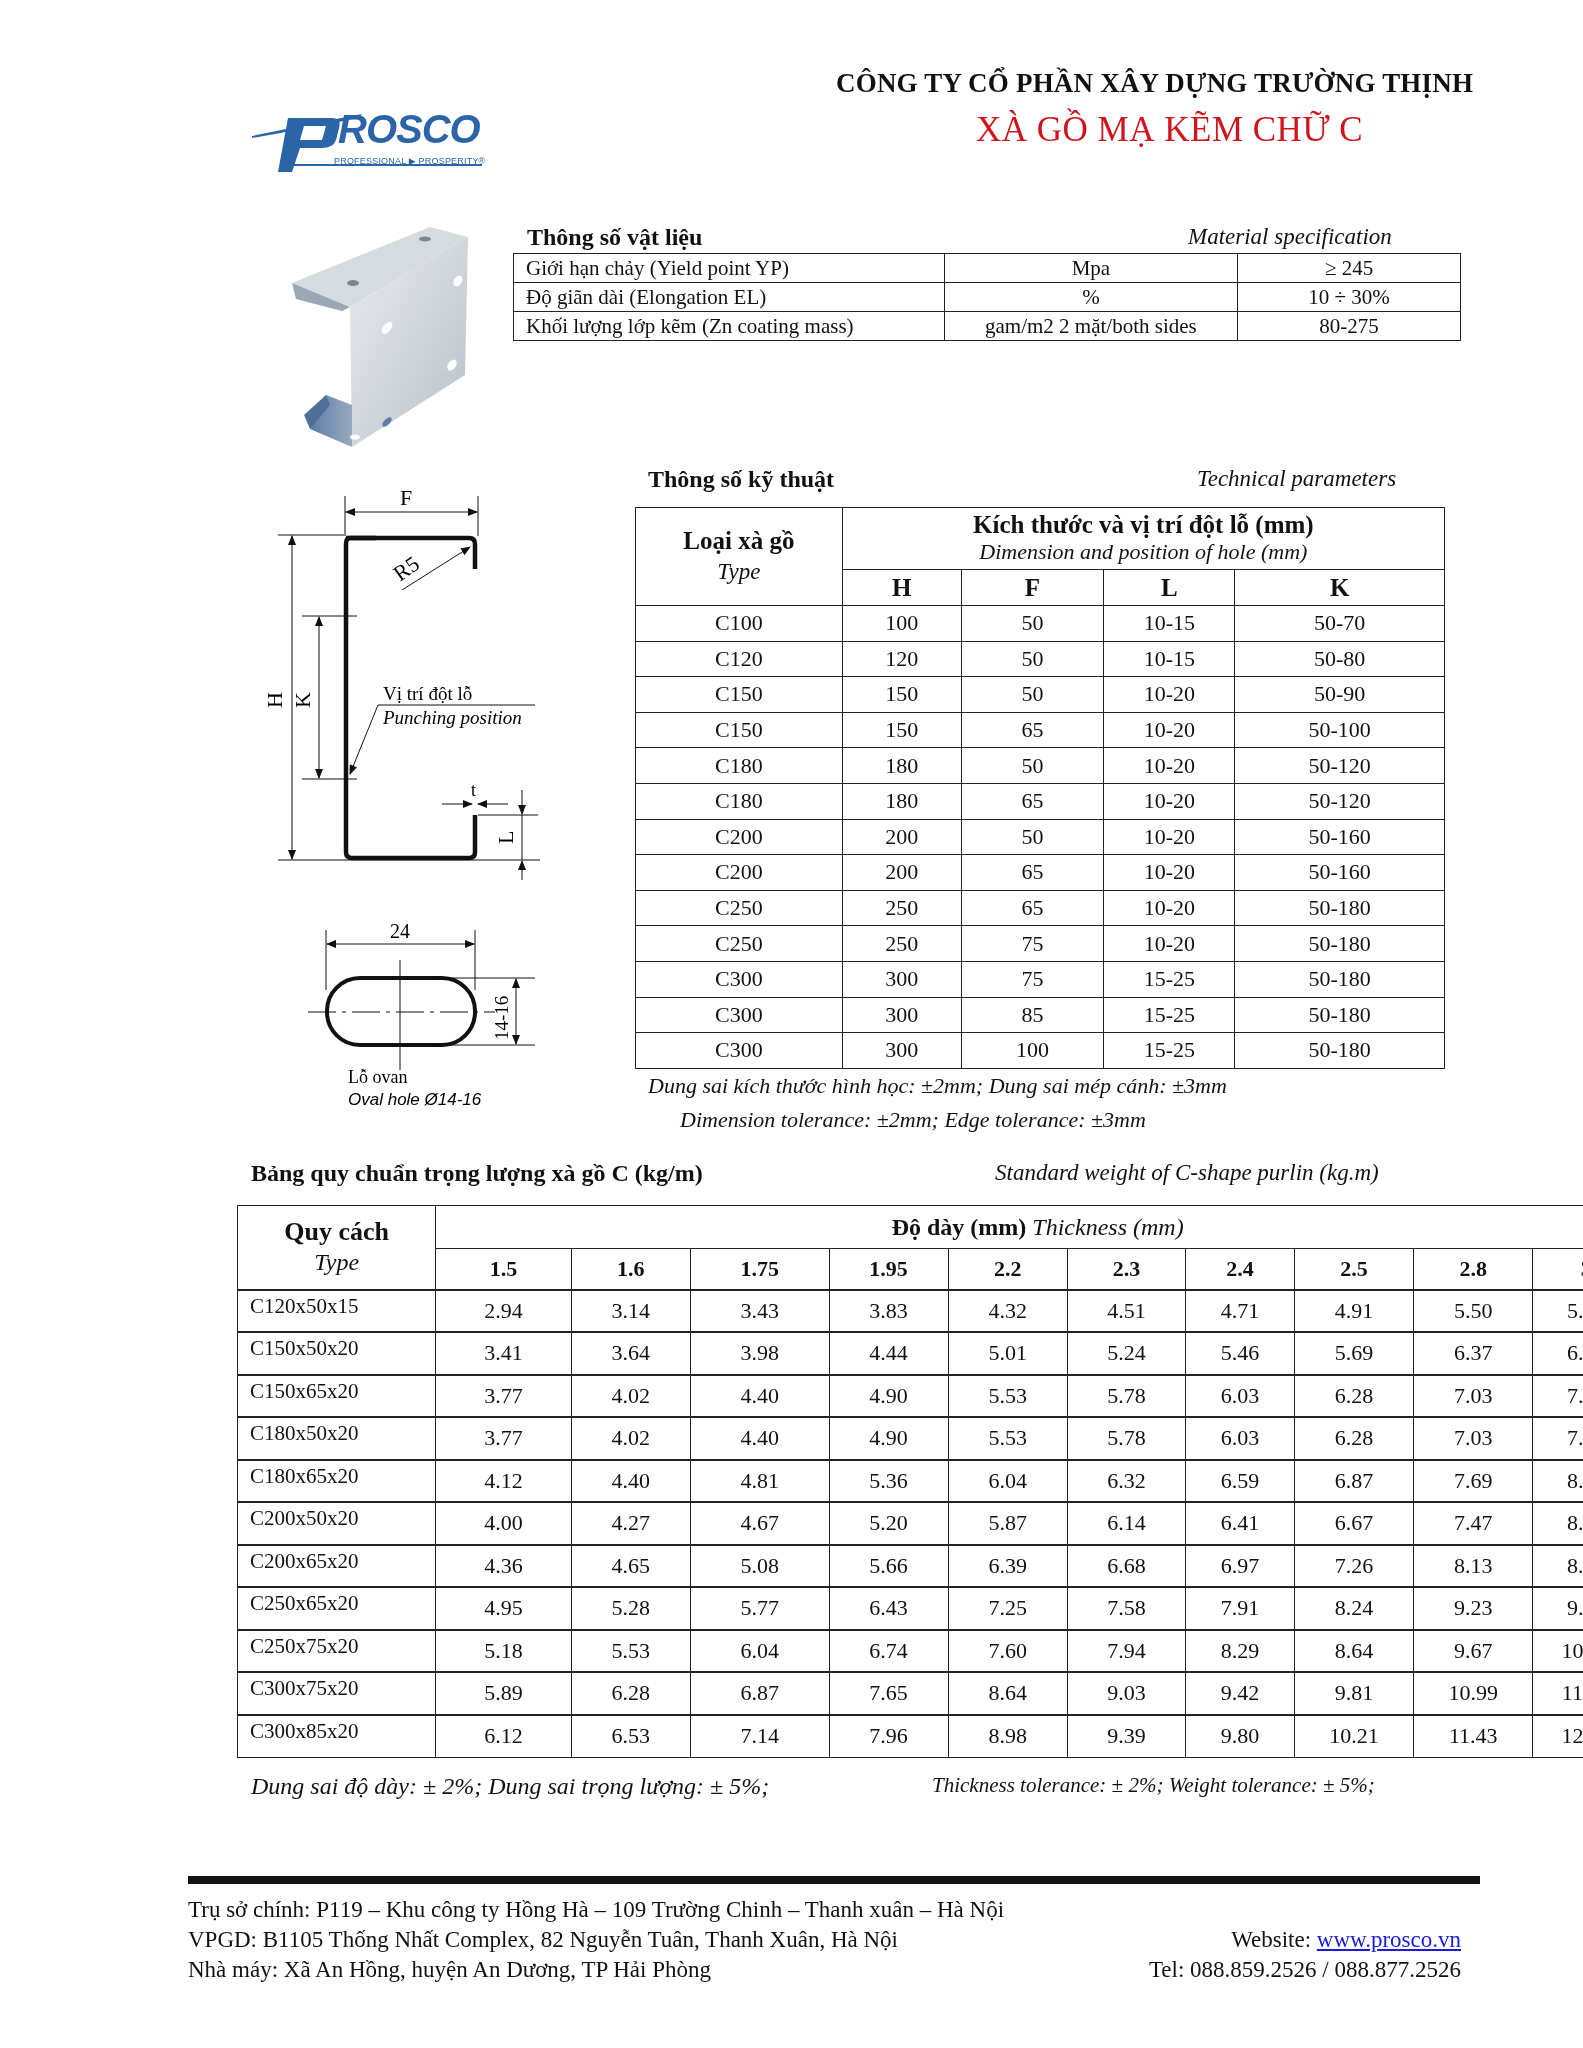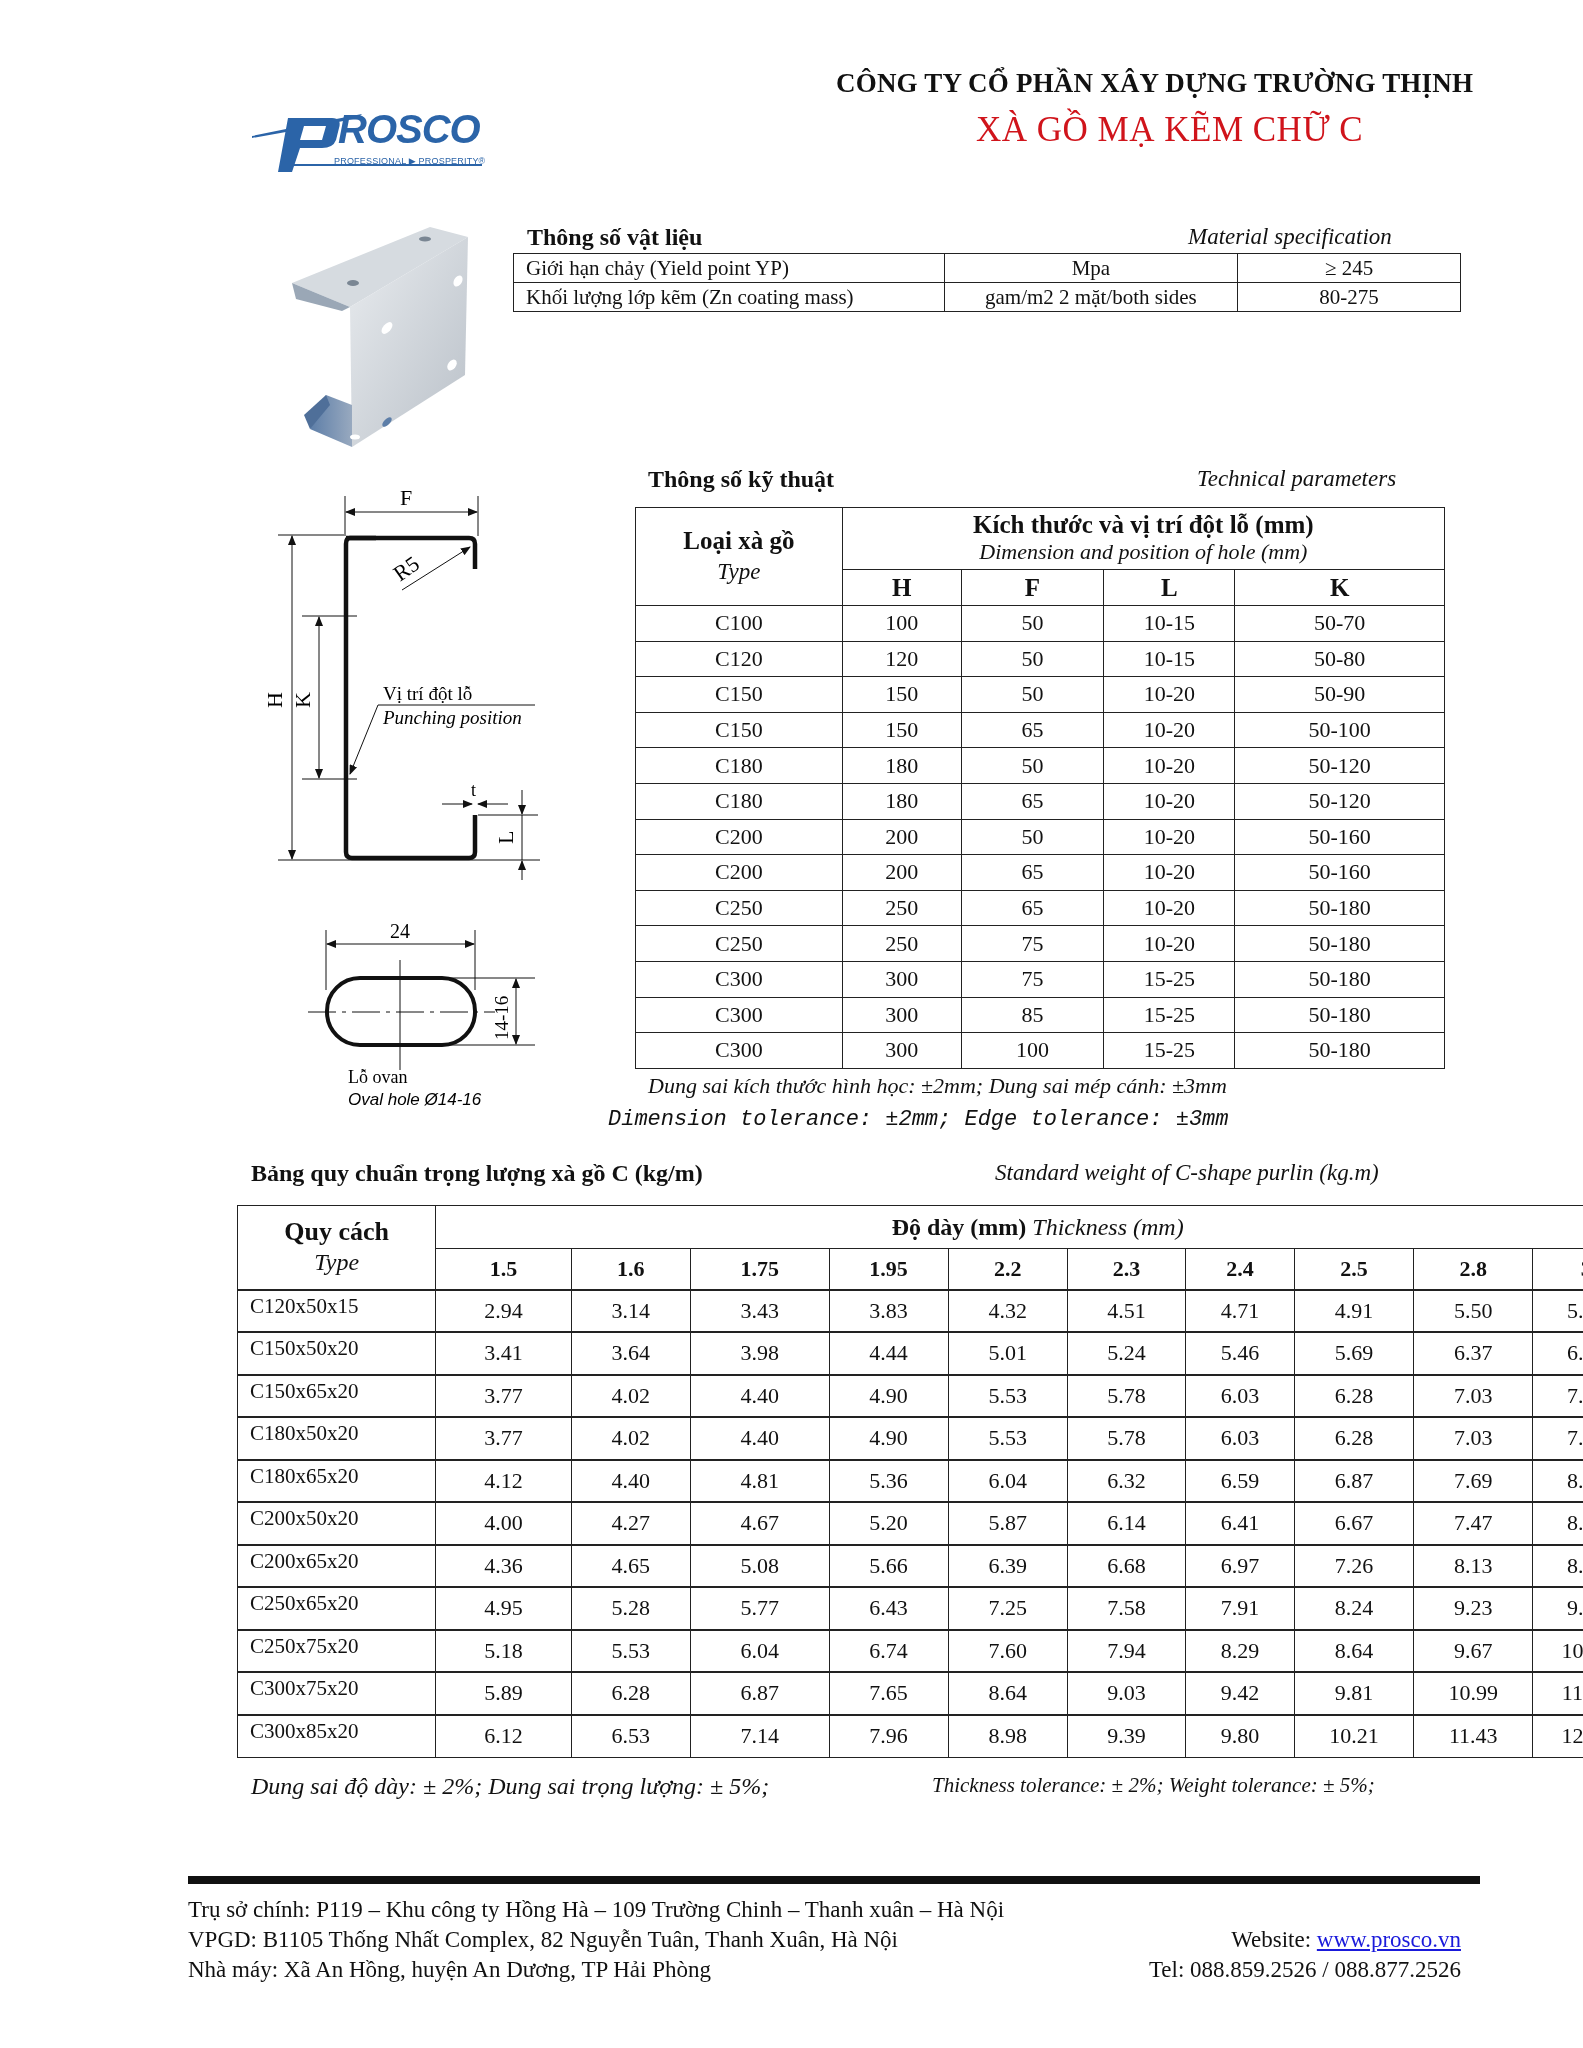--- a/index.html
+++ b/index.html
@@ -127,6 +127,11 @@
     <td class="c0">Giới hạn chảy (Yield point YP)</td>
     <td class="c">Mpa</td>
     <td class="c">≥ 245</td>
+  </tr>
+  <tr>
+    <td class="c0">Độ giãn dài (Elongation EL)</td>
+    <td class="c">%</td>
+    <td class="c">10 ÷ 30%</td>
   </tr>
   <tr>
     <td class="c0">Khối lượng lớp kẽm (Zn coating mass)</td>

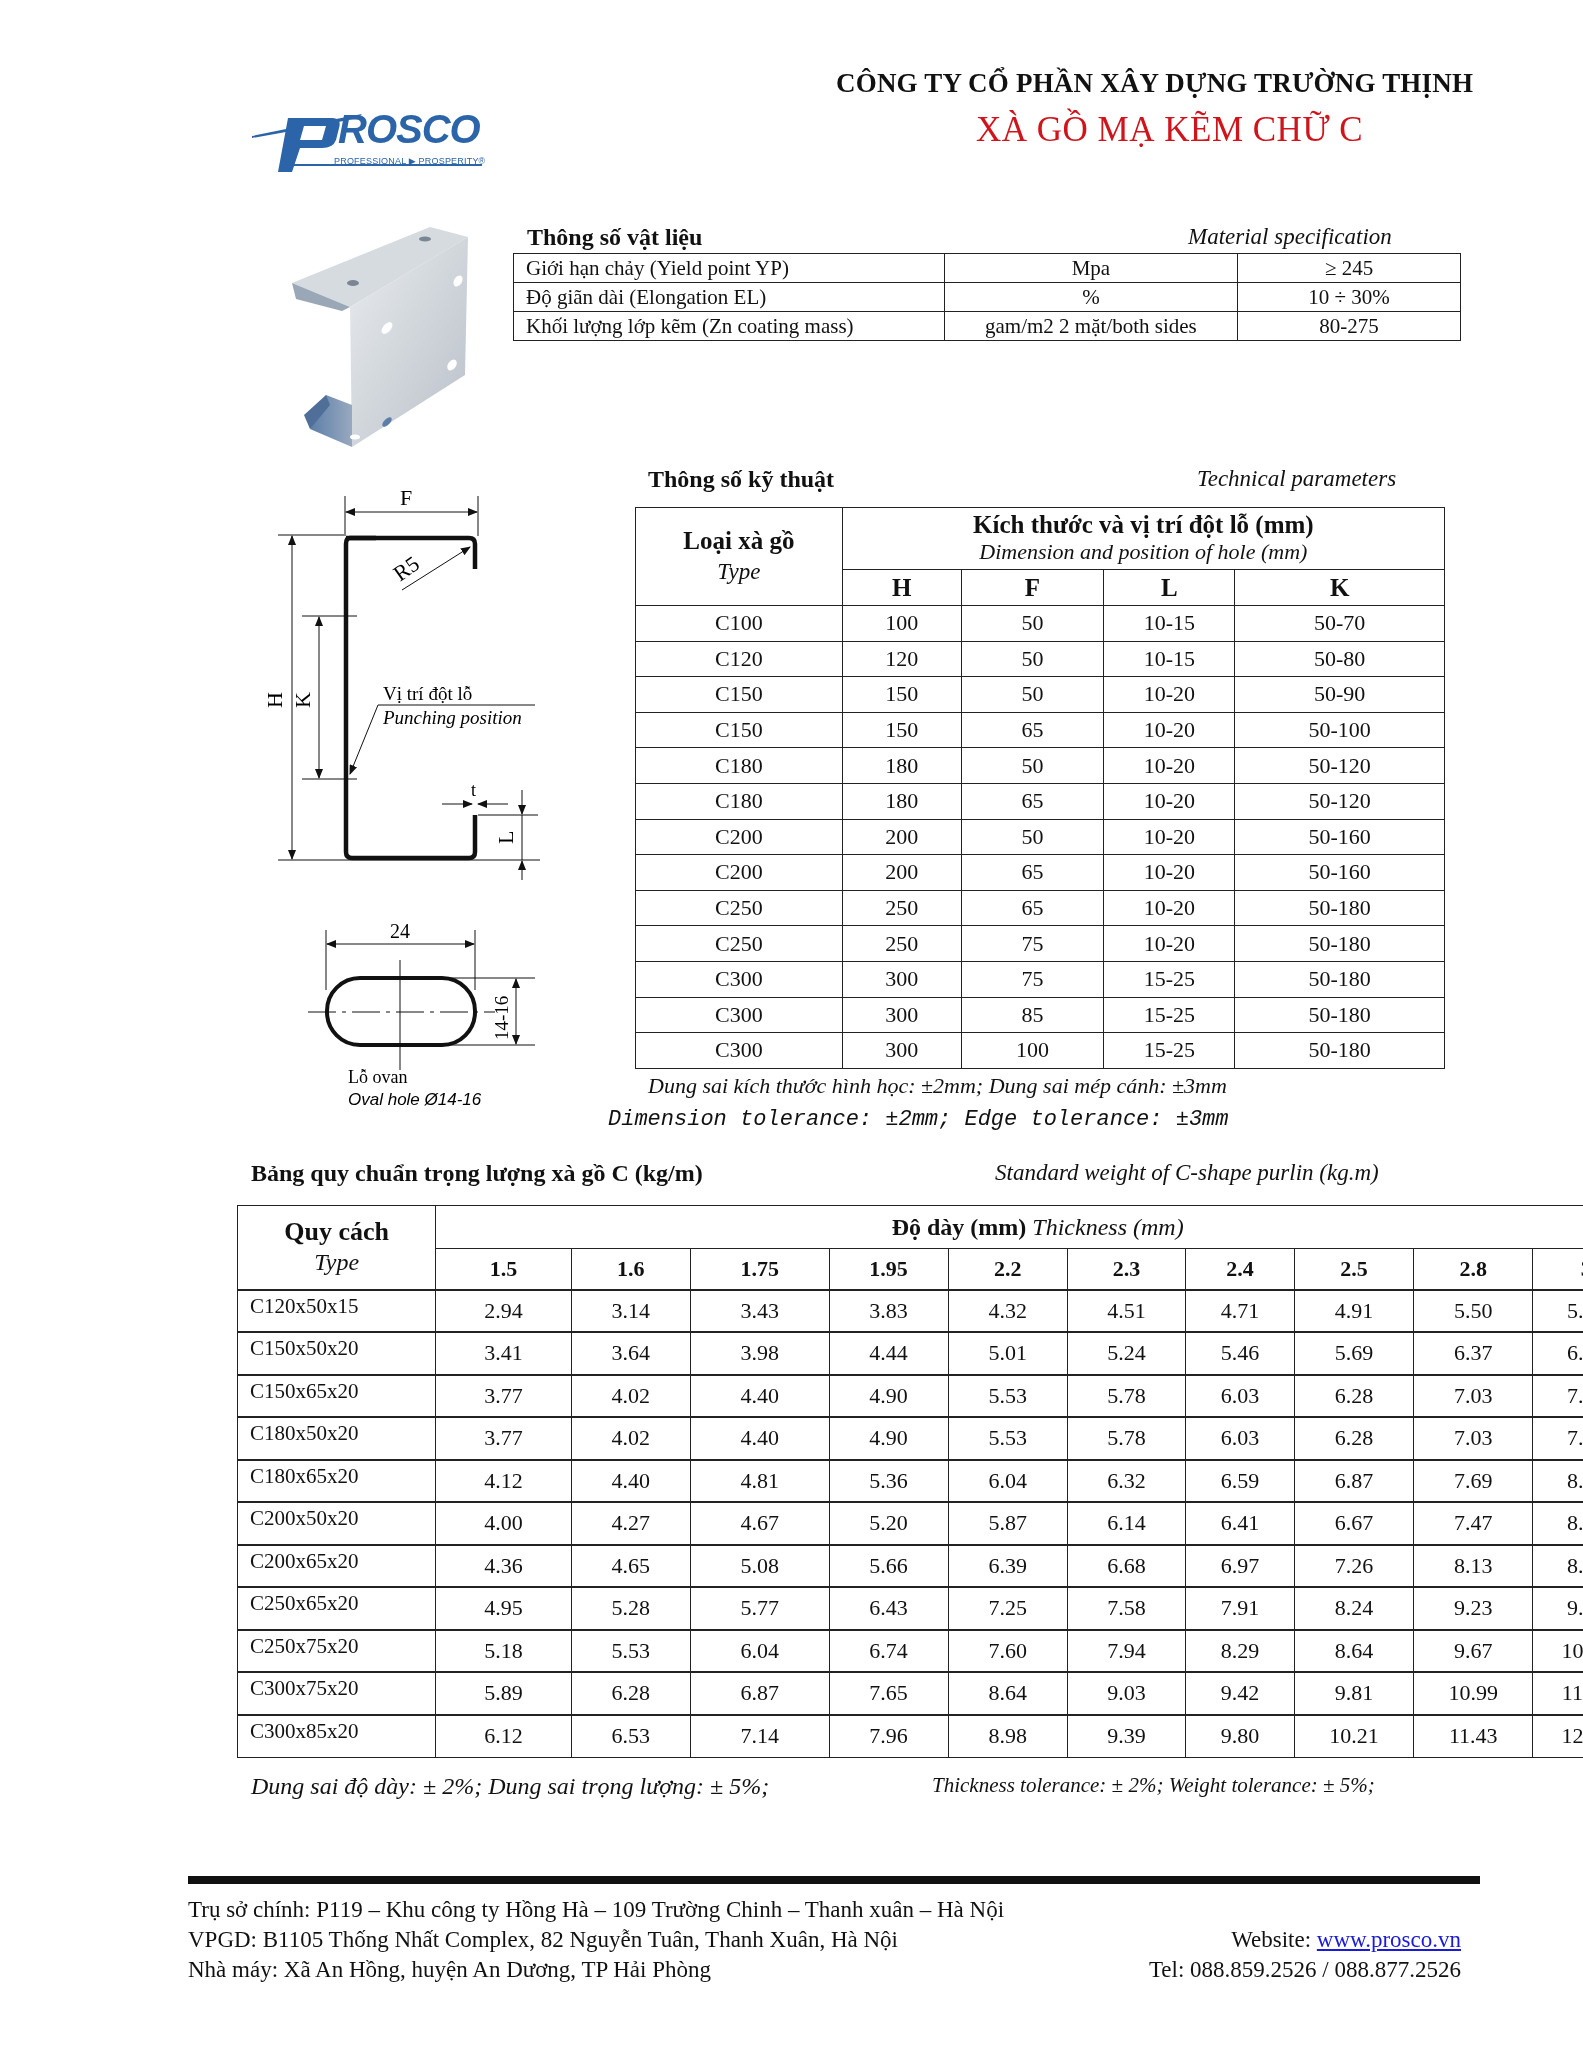--- a/index.html
+++ b/index.html
@@ -326,7 +326,7 @@
 </table>
 
 <div class="abs tol" style="left:648px;top:1073px;">Dung sai kích thước hình học: ±2mm; Dung sai mép cánh: ±3mm</div>
-<div class="abs tol" style="left:608px;top:1107px;font-family:Liberation Mono, monospace;">Dimension tolerance: ±2mm; Edge tolerance: ±3mm</div>
+<div class="abs tol" style="left:680px;top:1107px;">Dimension tolerance: ±2mm; Edge tolerance: ±3mm</div>
 
 <div class="abs sec-title" style="left:251px;top:1160px;">Bảng quy chuẩn trọng lượng xà gồ C (kg/m)</div>
 <div class="abs sec-sub" style="left:995px;top:1160px;">Standard weight of C-shape purlin (kg.m)</div>

